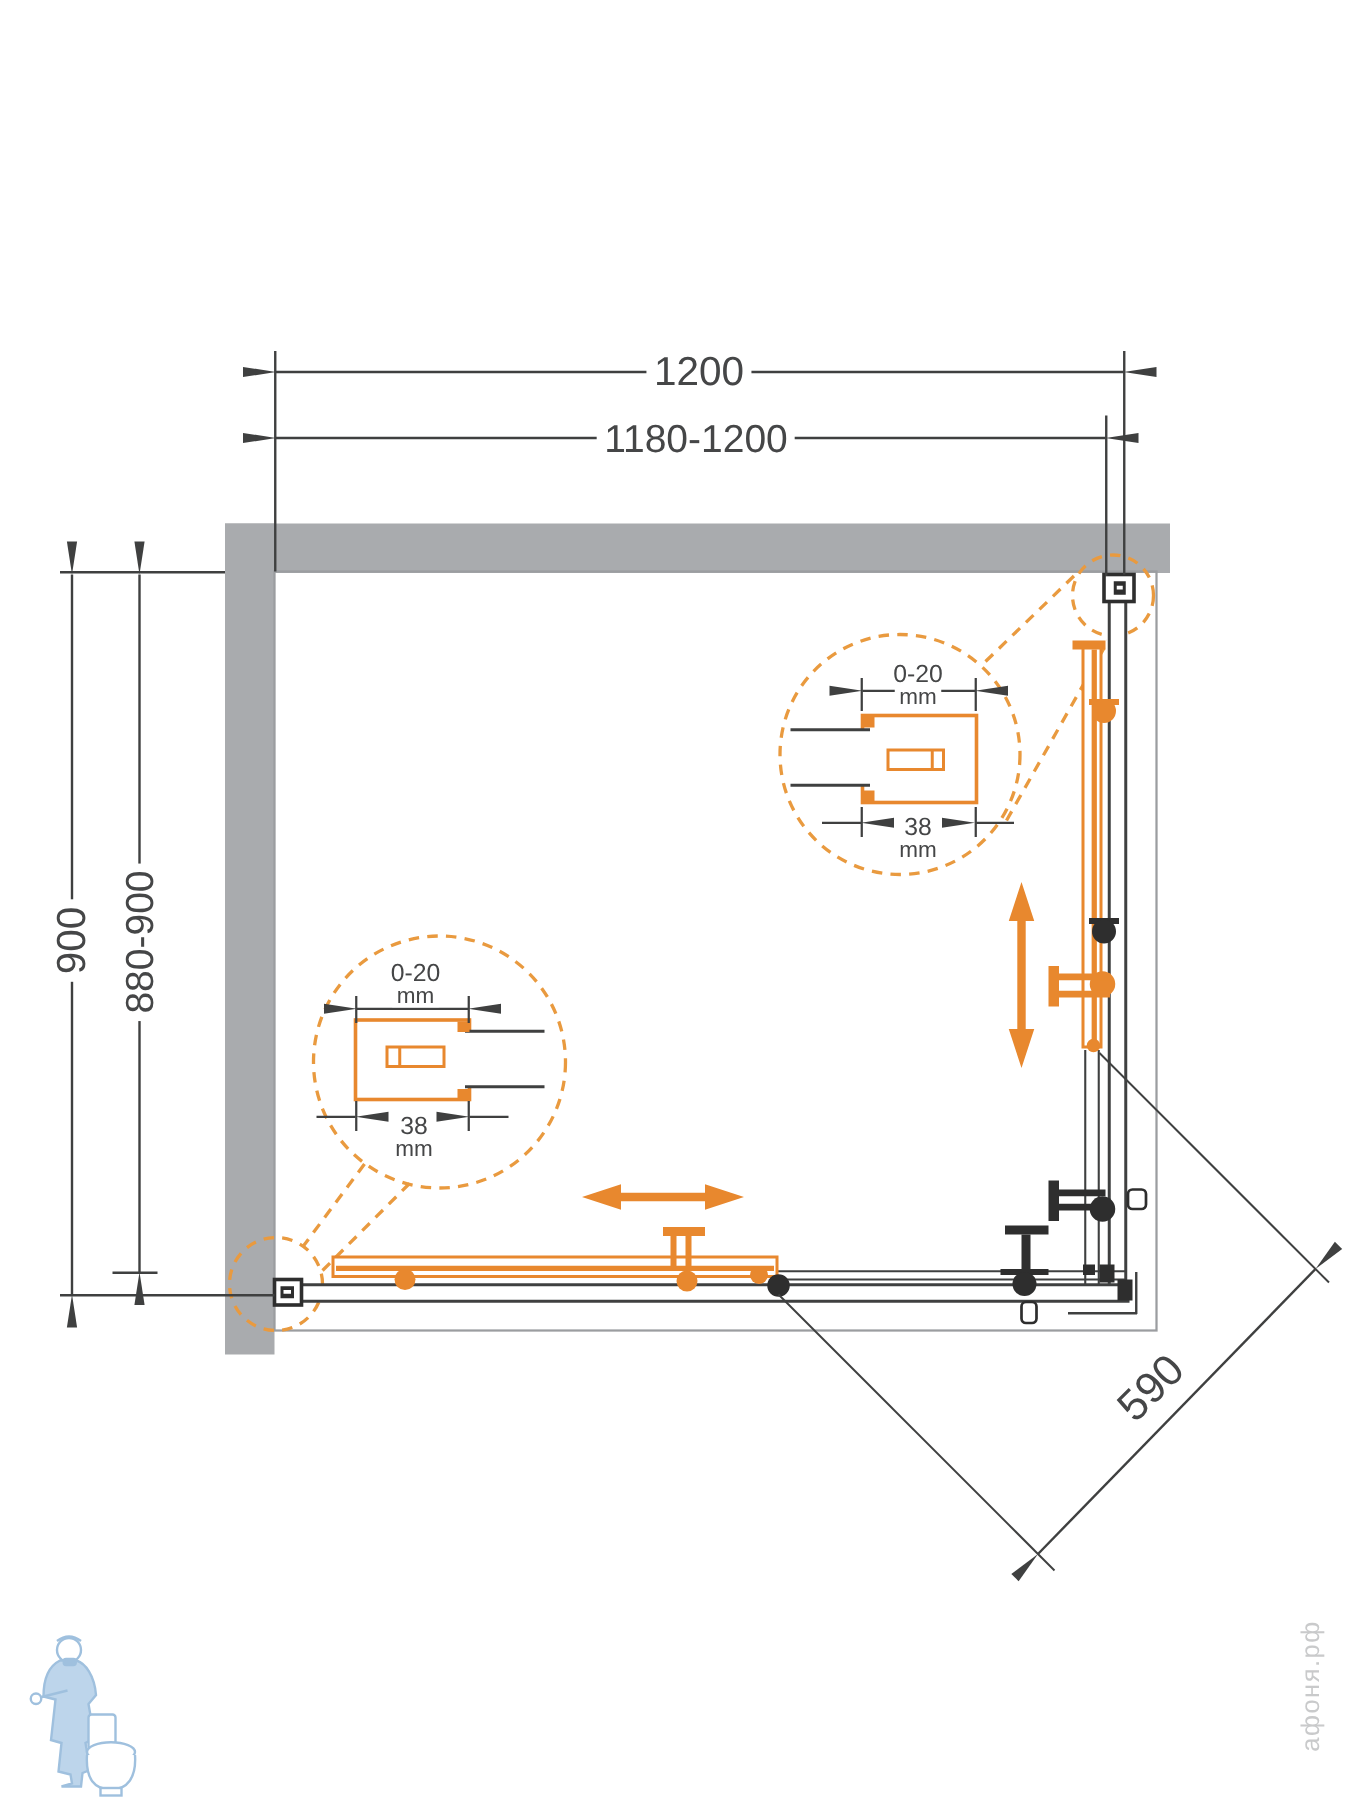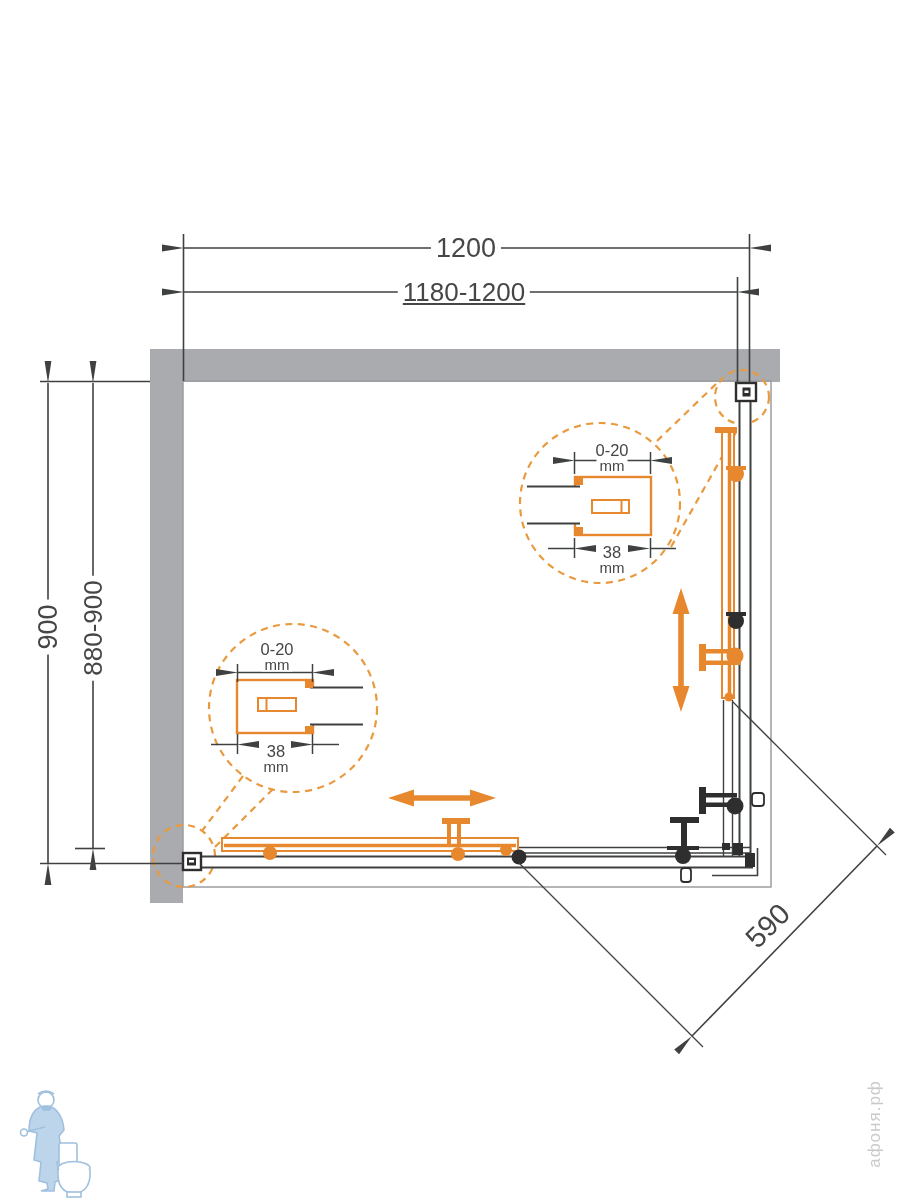--- a/index.html
+++ b/index.html
@@ -185,7 +185,7 @@
 </svg>
 
 <div class="t" style="left:466px;top:248px;font-size:27px;">1200</div>
-<div class="t" style="left:464px;top:292px;font-size:26px;text-decoration:underline;">1180-1200</div>
+<div class="t" style="left:464px;top:292px;font-size:26px;">1180-1200</div>
 <div class="t rot90" style="left:48px;top:627px;font-size:27px;">900</div>
 <div class="t rot90" style="left:93px;top:628px;font-size:26px;">880-900</div>
 <div class="t rot45" style="left:768px;top:926px;font-size:29px;">590</div>

